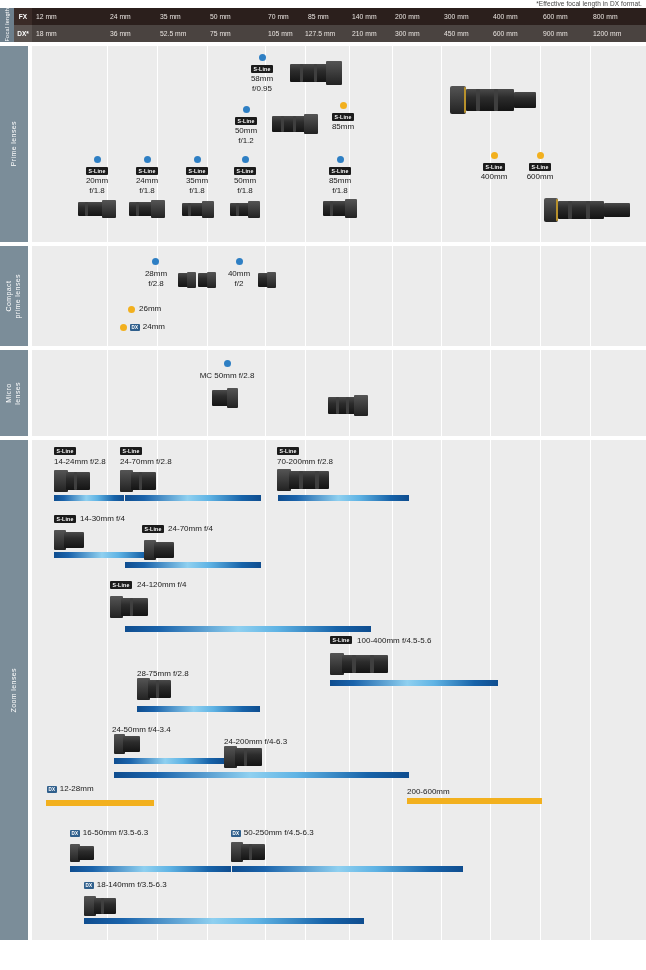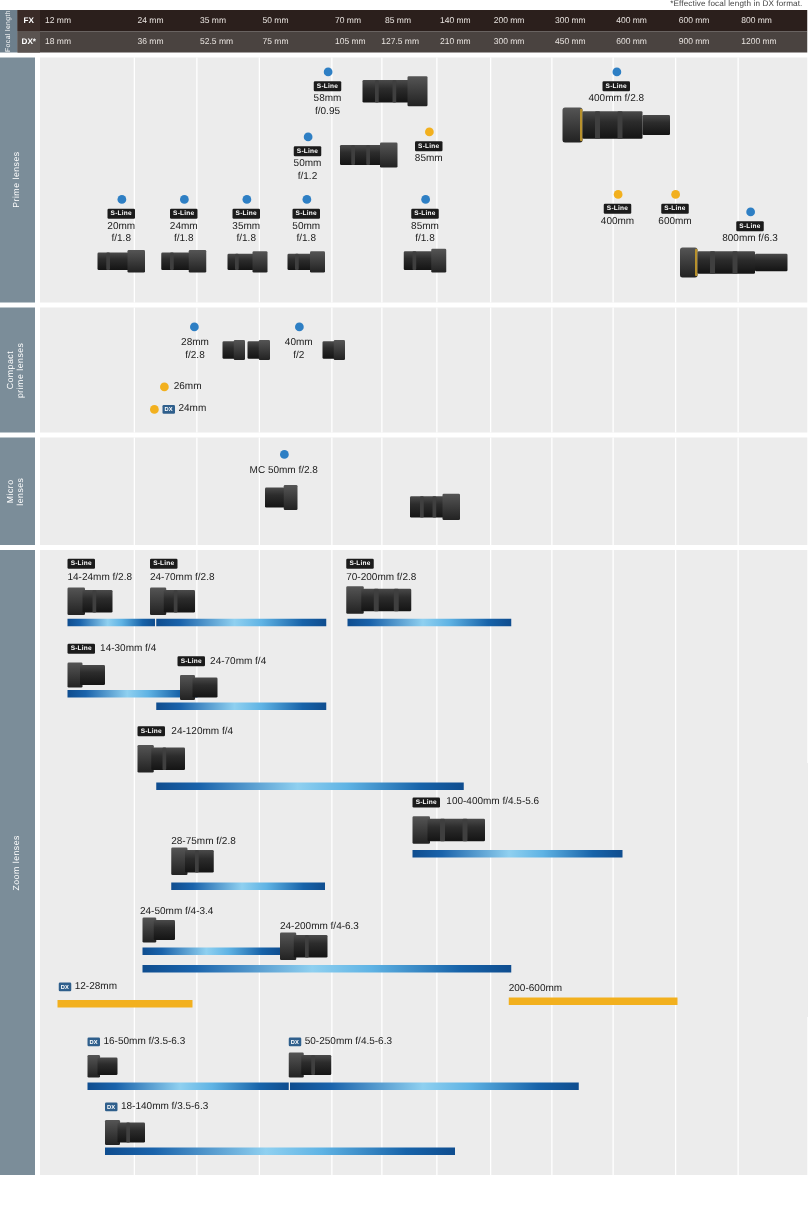--- a/index.html
+++ b/index.html
@@ -218,13 +218,6 @@
         <div class="spec center">85mm</div>
       </div>
 
-      <div class="entry" style="left:413px; top:8px; width:96px;">
-        <div class="dot blue" style="left:45px; top:0;"></div>
-        <div class="spec center" style="margin-top:10px;">
-          <span class="sline">S-Line</span>
-        </div>
-        <div class="spec center">400mm f/2.8</div>
-      </div>
       <div class="lens" style="left:418px; top:38px; width:86px; height:32px;">
         <i class="front" style="left:0; top:2px; width:16px; height:28px; border-radius:2px;"></i>
         <i class="gold" style="left:14px; top:3px; width:2px; height:26px;"></i>

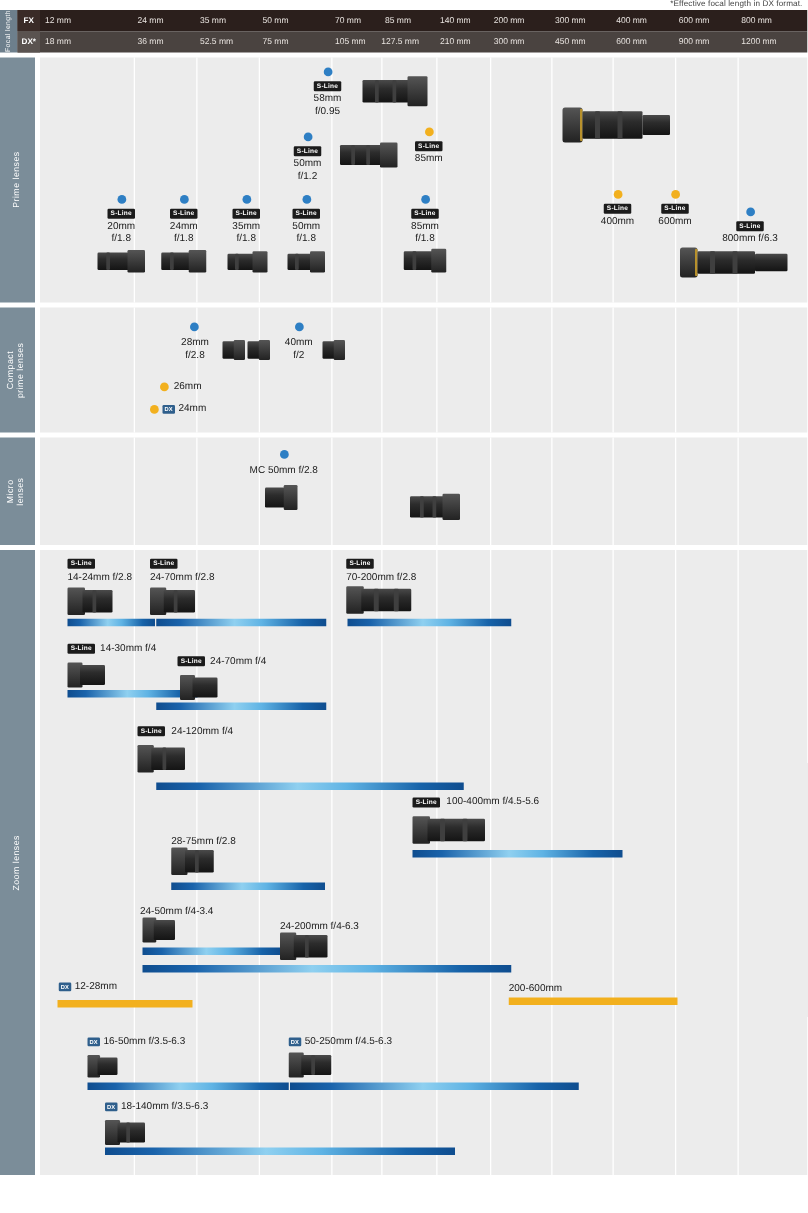--- a/index.html
+++ b/index.html
@@ -312,13 +312,6 @@
         <div class="spec center">600mm</div>
       </div>
 
-      <div class="entry" style="left:522px; top:120px; width:92px;">
-        <div class="dot blue" style="left:43px; top:0;"></div>
-        <div class="spec center" style="margin-top:10px;">
-          <span class="sline">S-Line</span>
-        </div>
-        <div class="spec center">800mm f/6.3</div>
-      </div>
       <div class="lens" style="left:512px; top:150px; width:86px; height:28px;">
         <i class="front" style="left:0; top:2px; width:14px; height:24px; border-radius:2px;"></i>
         <i class="gold" style="left:12px; top:3px; width:2px; height:22px;"></i>

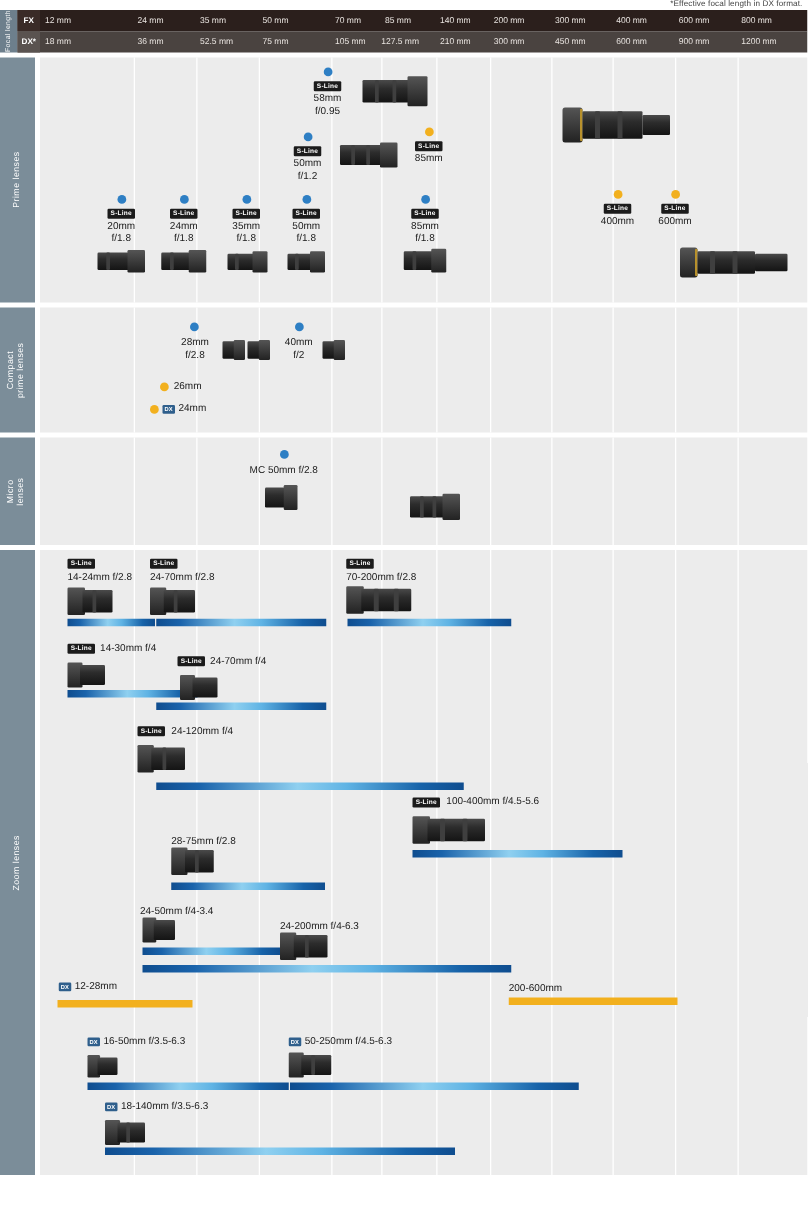--- a/index.html
+++ b/index.html
@@ -494,7 +494,7 @@
       </div>
       <div class="bar blue" style="left:93px; top:186px; width:246px;"></div>
 
-      <div class="entry" style="left:298px; top:196px; display:flex; align-items:flex-end; gap:5px;">
+      <div class="entry" style="left:298px; top:196px; display:flex; align-items:flex-start; gap:5px;">
         <span class="sline">S-Line</span>
         <span class="spec">100-400mm f/4.5-5.6</span>
       </div>

